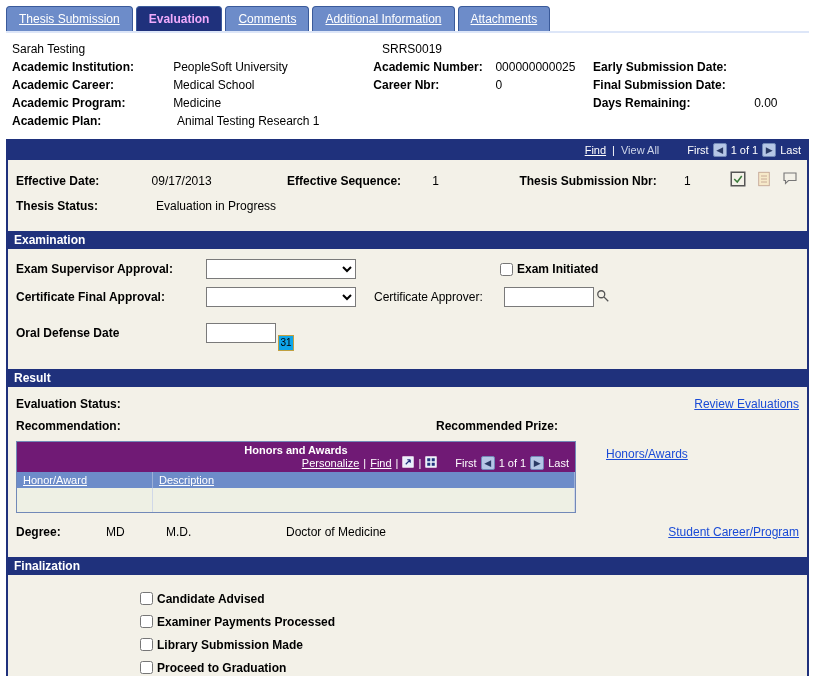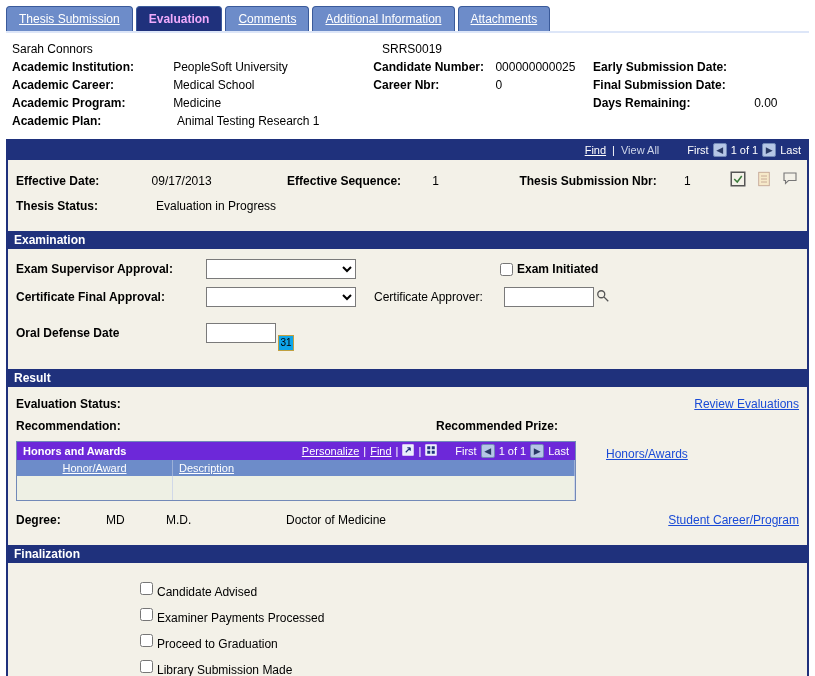--- a/index.html
+++ b/index.html
@@ -110,7 +110,7 @@
 
   <div class="header-block">
     <div class="header-row">
-      <div class="hcell-label" style="font-weight:normal;">Sarah Connors</div>
+      <div class="hcell-label" style="font-weight:normal;">Sarah Testing</div>
       <div class="hcell-val"></div>
       <div class="hcell-label2" style="font-weight:normal;">SRRS0019</div>
     </div>

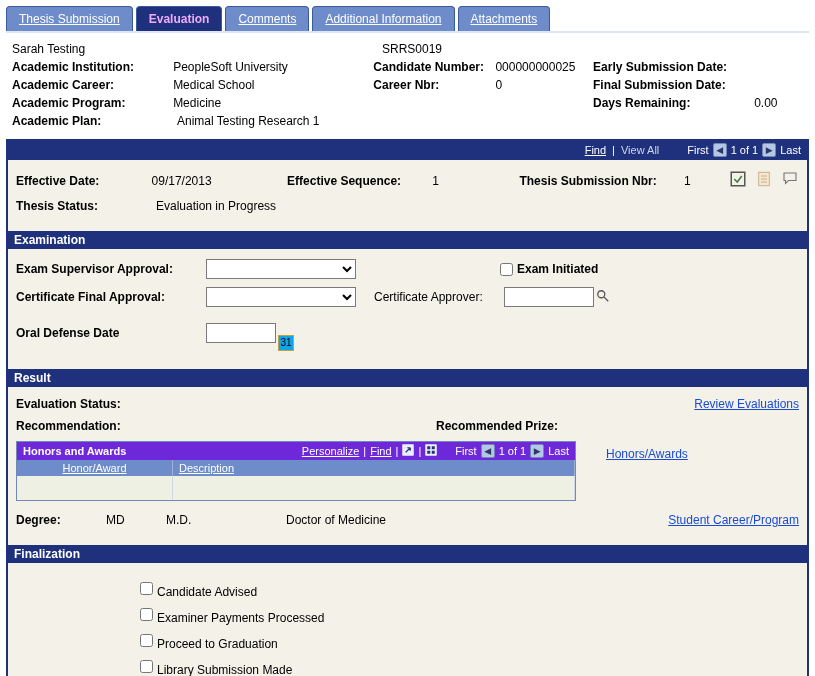--- a/index.html
+++ b/index.html
@@ -117,7 +117,7 @@
     <div class="header-row">
       <div class="hcell-label">Academic Institution:</div>
       <div class="hcell-val">PeopleSoft University</div>
-      <div class="hcell-label2">Candidate Number:</div>
+      <div class="hcell-label2">Academic Number:</div>
       <div class="hcell-val2">000000000025</div>
       <div class="hcell-label3">Early Submission Date:</div>
       <div class="hcell-val3"></div>

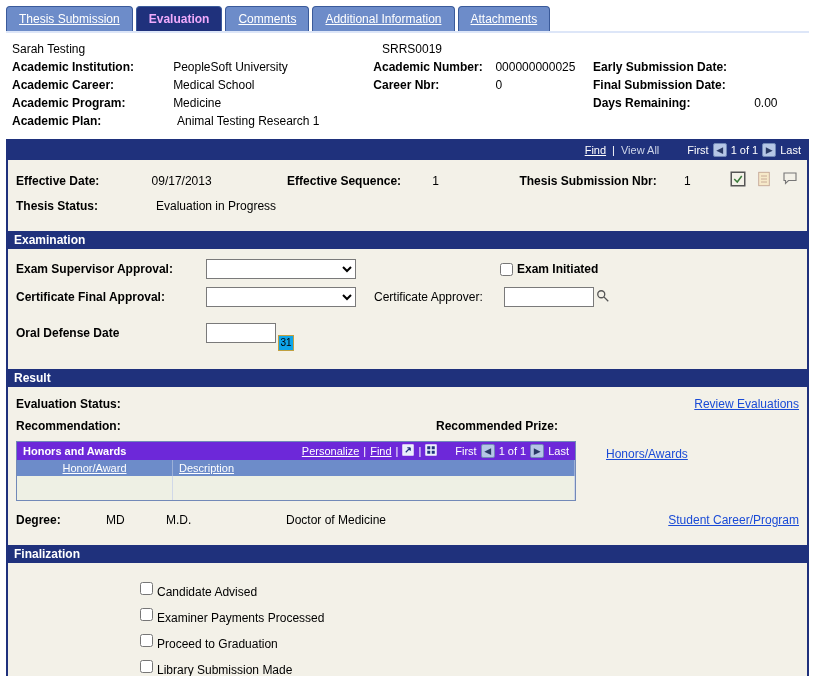--- a/index.html
+++ b/index.html
@@ -79,8 +79,8 @@
     border:1px solid #7289b8; width:560px; margin-left:0; font-size:11px;
   }
   .grid-title {
-    background:#6d28d9; color:#fff; font-weight:bold; padding:2px 6px;
-    display:flex; align-items:center;
+    background:#701a75; color:#fff; font-weight:bold; padding:2px 6px;
+    display:flex; align-items:center;flex-direction:column;
   }
   .grid-title .right { margin-left:auto; display:flex; align-items:center; gap:4px; font-weight:normal;padding-left:32px;}
   .grid-title .right a { color:#fff; text-decoration:underline; }

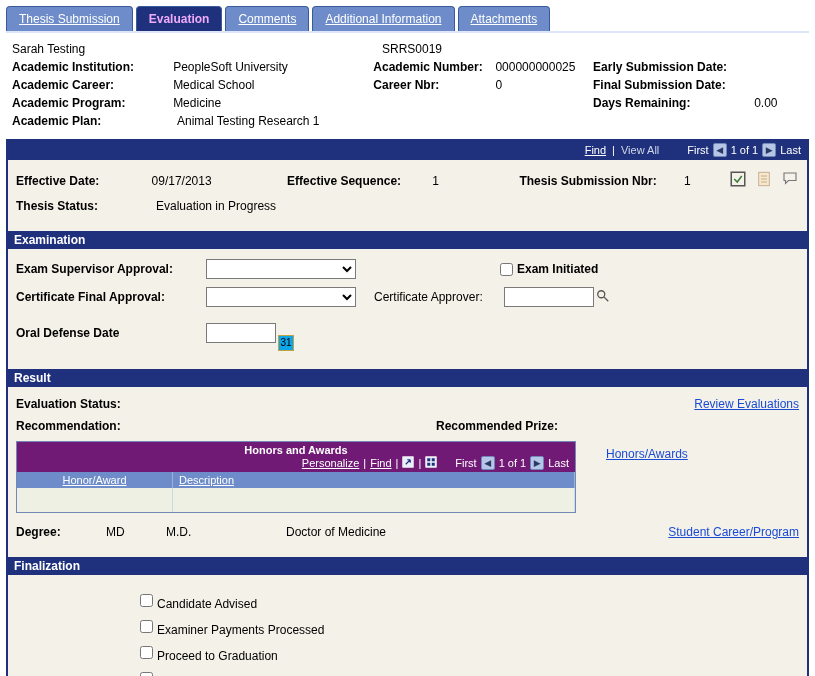--- a/index.html
+++ b/index.html
@@ -88,7 +88,7 @@
   .grid-head .col { padding:2px 6px; border-right:1px solid #9cb0d8; text-decoration:underline; cursor:pointer;}
   .grid-body { display:flex; }
   .grid-body .col { padding:6px; border-right:1px solid #d0d8e8; }
-  .col1 { width:156px;text-align:center; }
+  .col1 { width:136px; }
   .col2 { flex:1; }
   .checkbox-row { display:flex; align-items:center; margin:4px 0 4px 120px; }
   .checkbox-row label { font-weight:normal;margin-top:8px; }

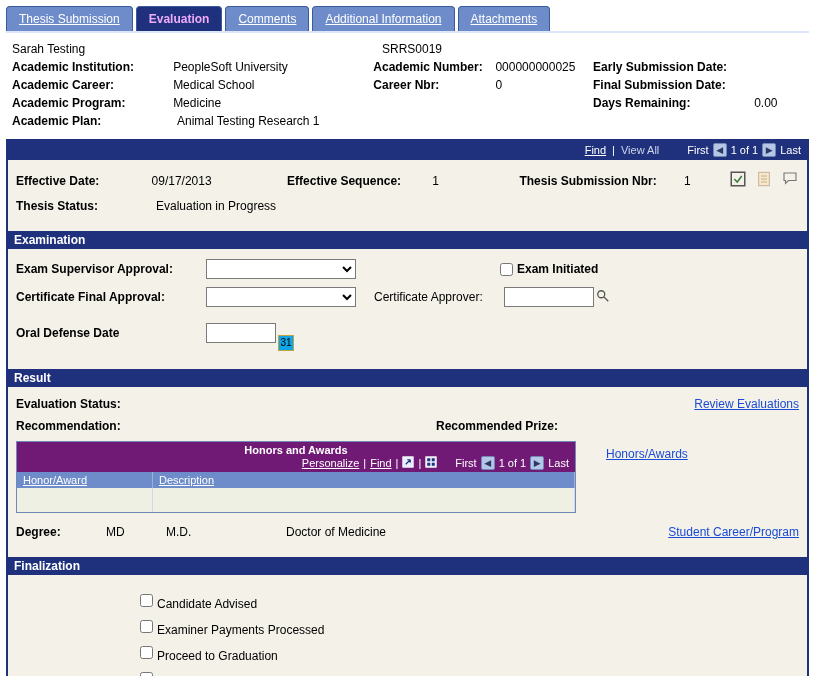--- a/index.html
+++ b/index.html
@@ -91,7 +91,7 @@
   .col1 { width:136px; }
   .col2 { flex:1; }
   .checkbox-row { display:flex; align-items:center; margin:4px 0 4px 120px; }
-  .checkbox-row label { font-weight:normal;margin-top:8px; }
+  .checkbox-row label { font-weight:bold; }
   .top-icons { display:inline-flex; gap:8px; margin-left:16px; }
   .svg-icon{ width:18px; height:18px; }
 </style>

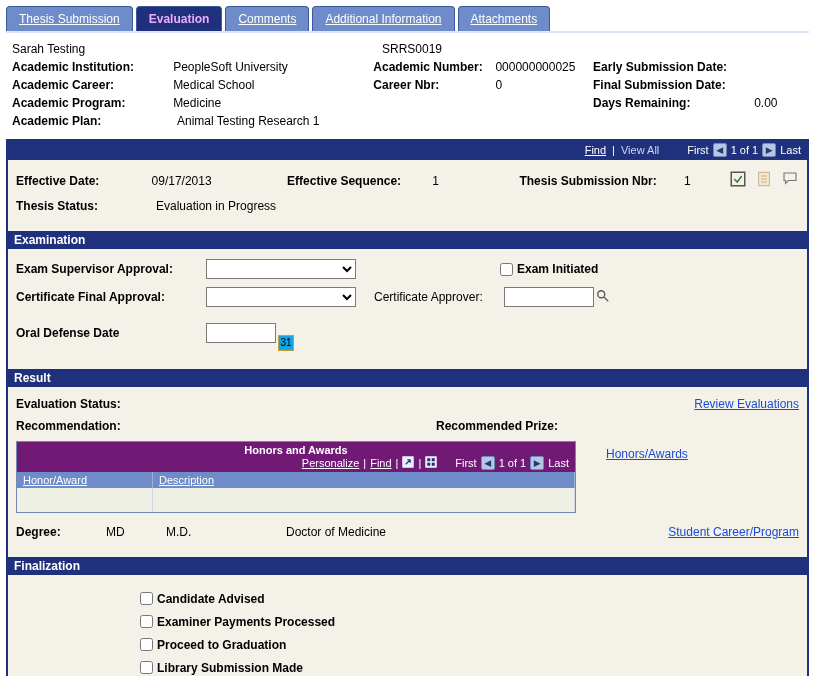--- a/index.html
+++ b/index.html
@@ -294,11 +294,11 @@
       </div>
       <div class="checkbox-row">
         <input type="checkbox" class="chk" style="">
+        <label>Library Submission Made</label>
+      </div>
+      <div class="checkbox-row">
+        <input type="checkbox" class="chk" style="">
         <label>Proceed to Graduation</label>
-      </div>
-      <div class="checkbox-row">
-        <input type="checkbox" class="chk" style="">
-        <label>Library Submission Made</label>
       </div>
     </div>
 

